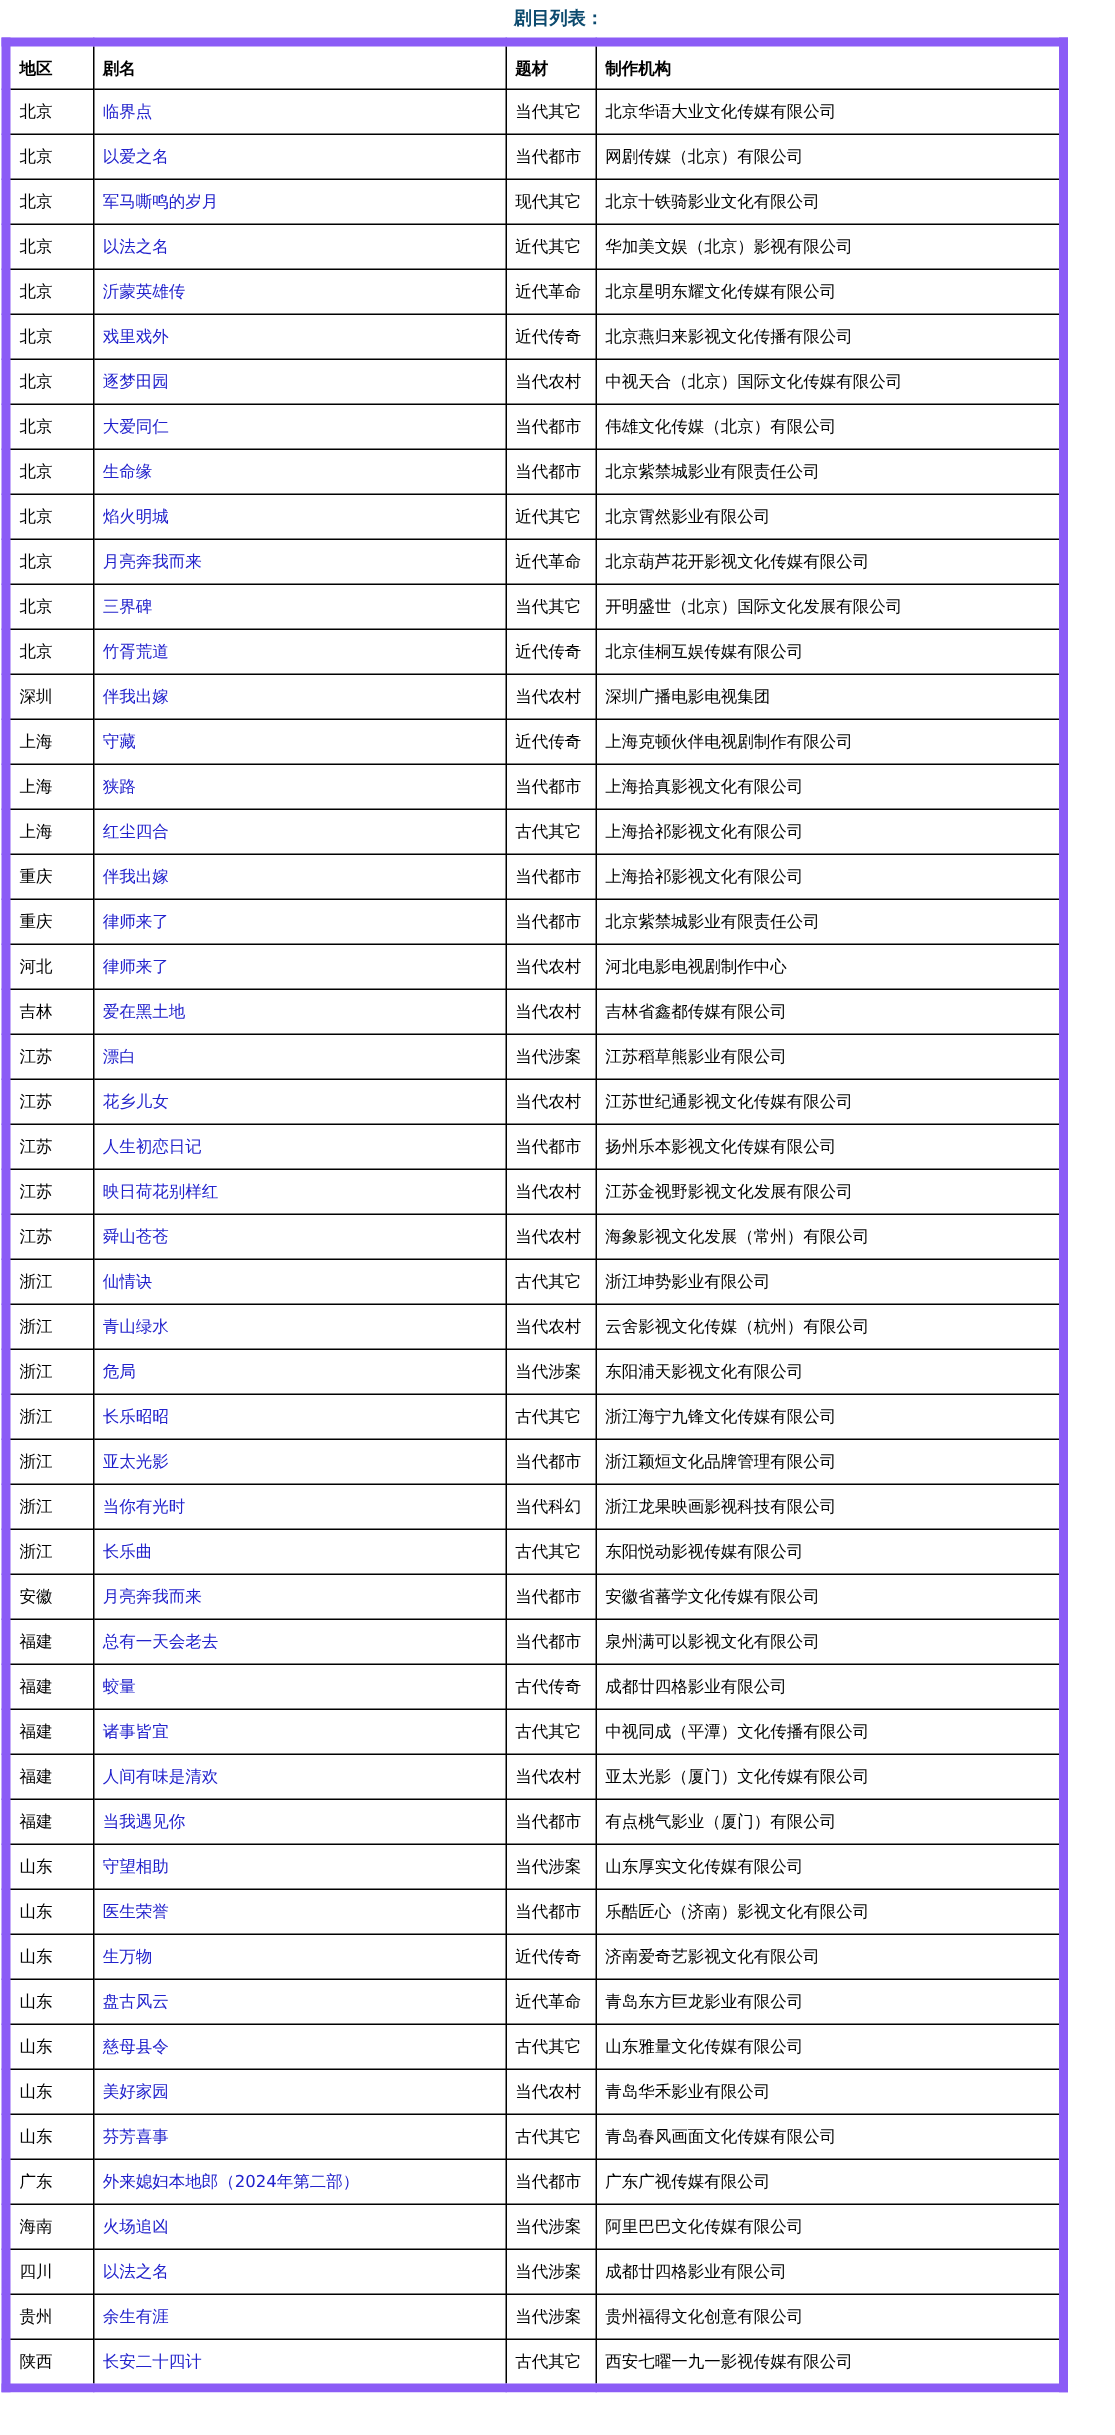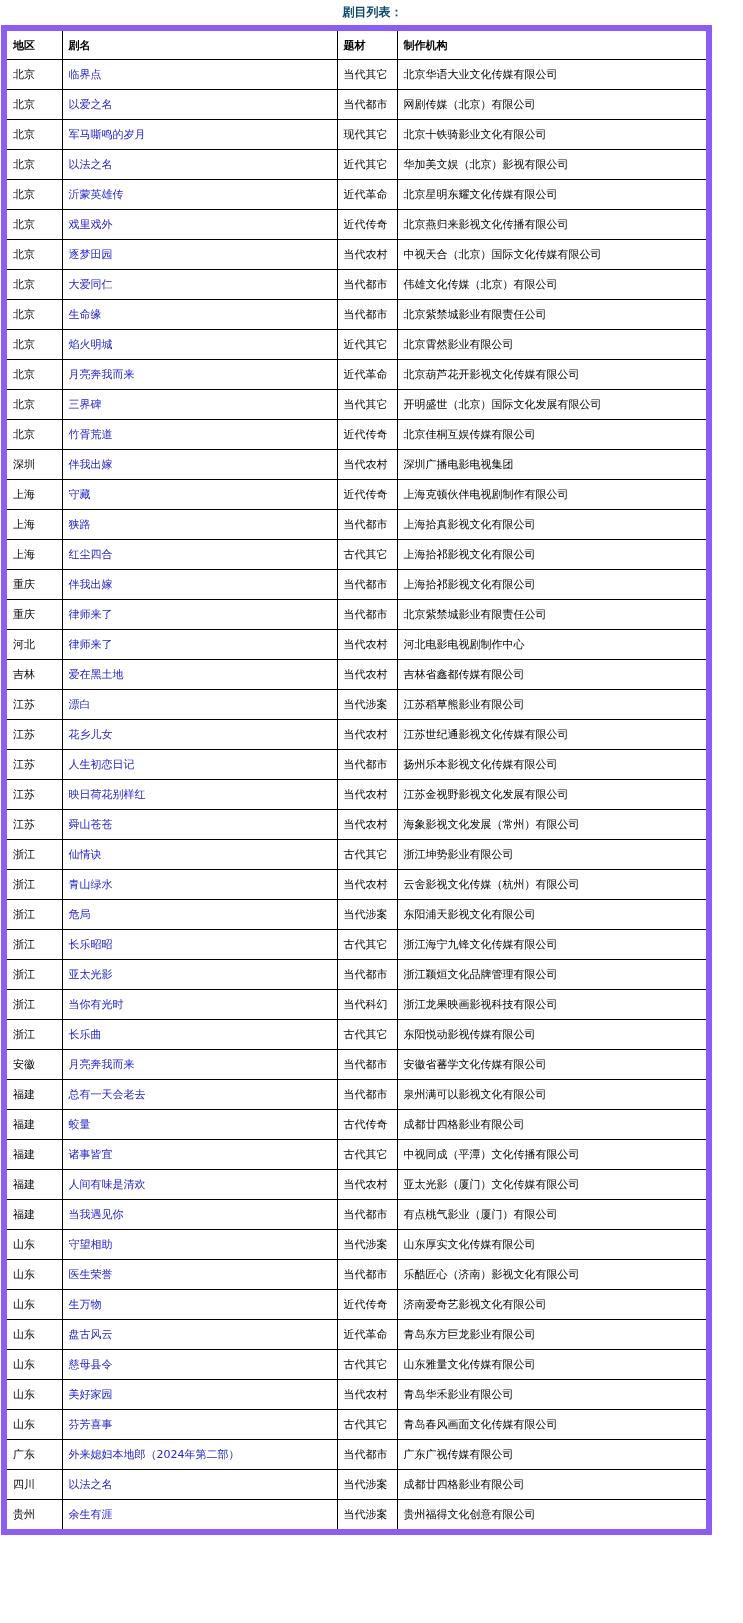--- a/index.html
+++ b/index.html
@@ -370,6 +370,12 @@
           <td class="company-cell">广东广视传媒有限公司</td>
         </tr>
         <tr>
+          <td class="region-cell">海南</td>
+          <td class="title-cell"><a class="title-link">火场追凶</a></td>
+          <td class="genre-cell">当代涉案</td>
+          <td class="company-cell">阿里巴巴文化传媒有限公司</td>
+        </tr>
+        <tr>
           <td class="region-cell">四川</td>
           <td class="title-cell"><a class="title-link">以法之名</a></td>
           <td class="genre-cell">当代涉案</td>

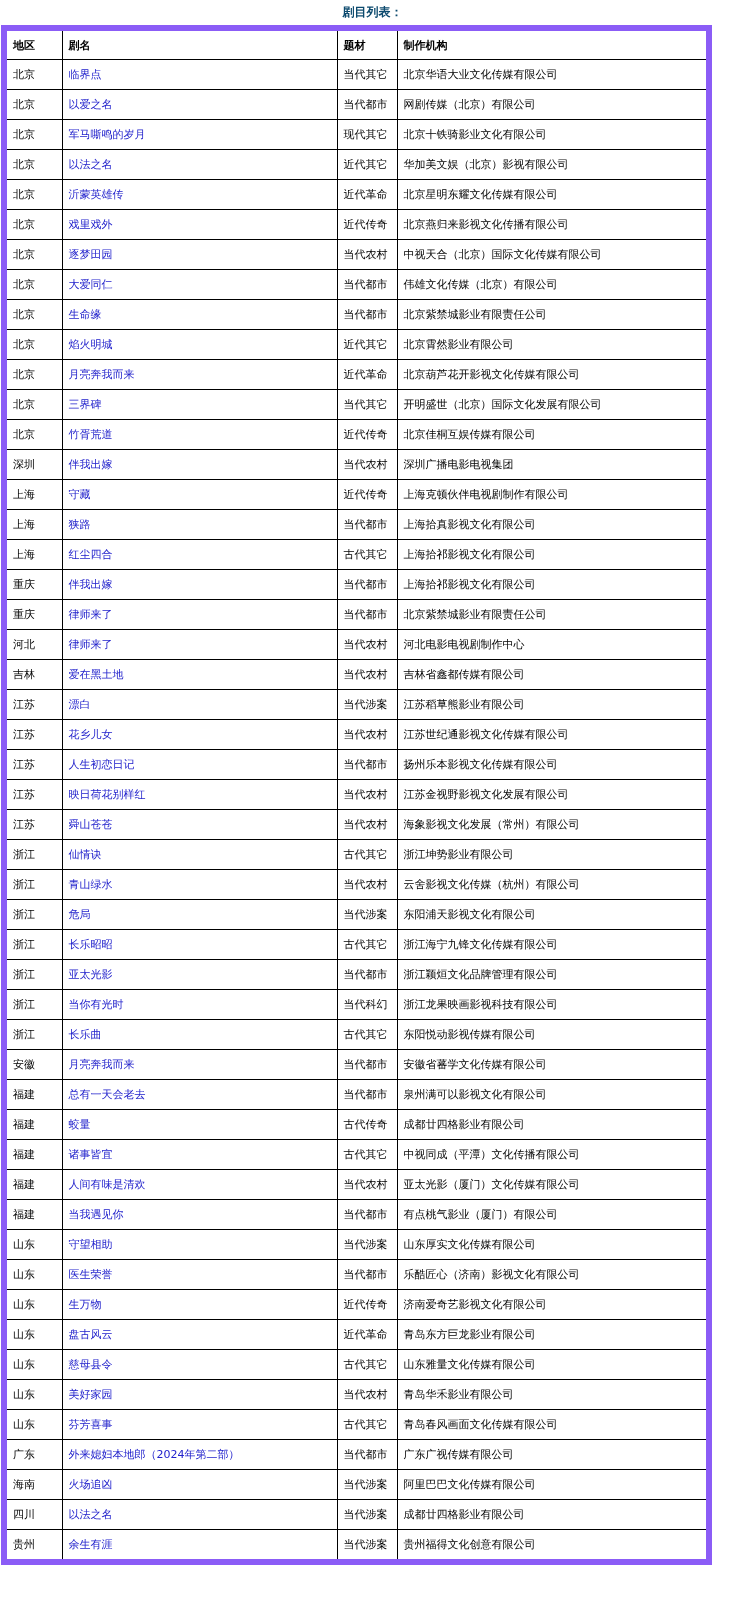--- a/index.html
+++ b/index.html
@@ -387,6 +387,12 @@
           <td class="genre-cell">当代涉案</td>
           <td class="company-cell">贵州福得文化创意有限公司</td>
         </tr>
+        <tr>
+          <td class="region-cell">陕西</td>
+          <td class="title-cell"><a class="title-link">长安二十四计</a></td>
+          <td class="genre-cell">古代其它</td>
+          <td class="company-cell">西安七曜一九一影视传媒有限公司</td>
+        </tr>
       </tbody>
   </table>
 

